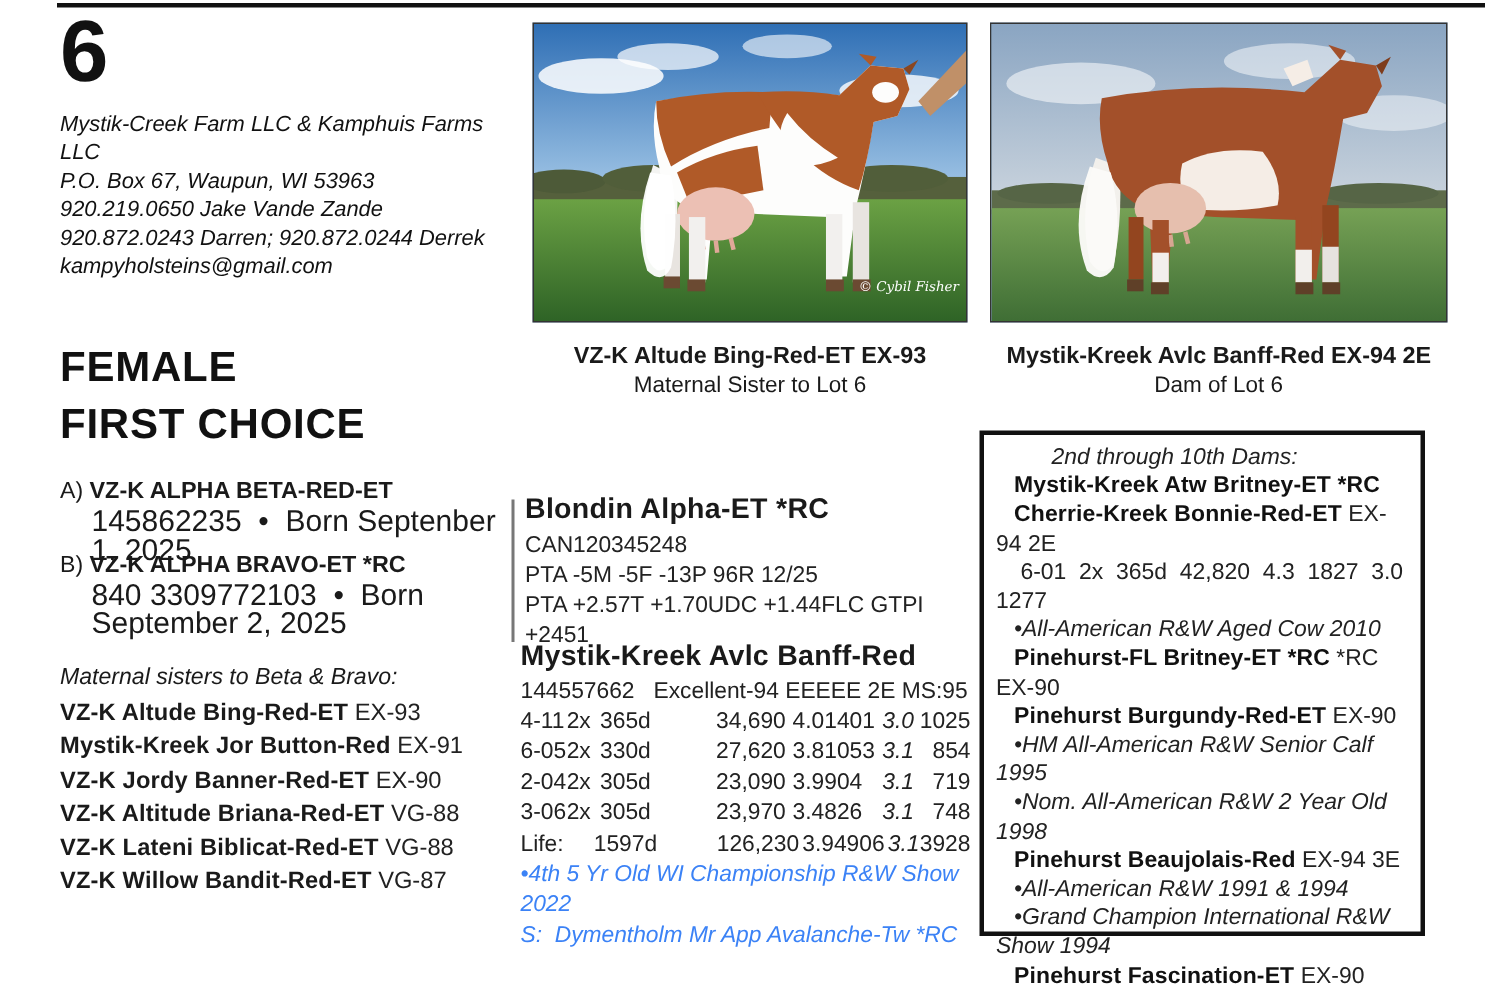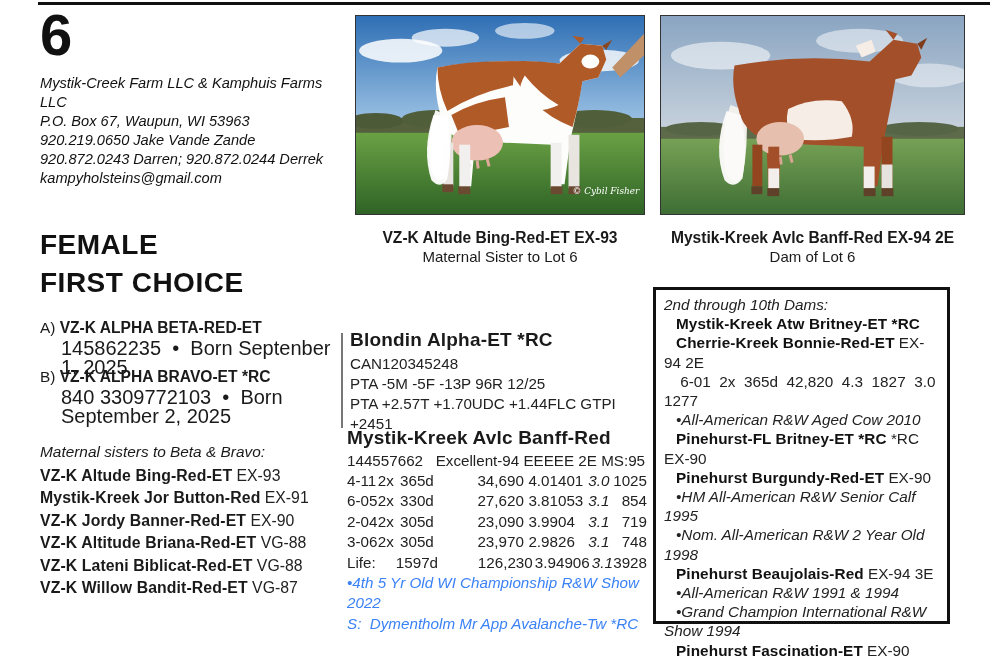--- a/index.html
+++ b/index.html
@@ -61,7 +61,7 @@
   .dam-block .award, .dam-block .sline { font-style:italic; font-size:15.2px; line-height:20.4px; white-space:pre-wrap; color:#3b82f6; }
 
   .dams-box { position:absolute; left:653px; top:287px; width:297px; height:337px; border:3px solid #111; padding:5px 8px 4px 8px; background:#fff; }
-  .dams-box .box-title { font-style:italic; font-size:15.3px; line-height:19.2px; color:#222; }
+  .dams-box .box-title { font-style:italic; font-size:15.3px; line-height:19.2px; color:#222;margin-left:37px; }
   .dams-box .boxline { font-size:15.3px; line-height:19.2px; white-space:pre-wrap; color:#222; }
   .dams-box .boxline b { letter-spacing:.1px; color:#111;margin-left:12px; }
   .dams-box .boxline i { font-style:italic; }

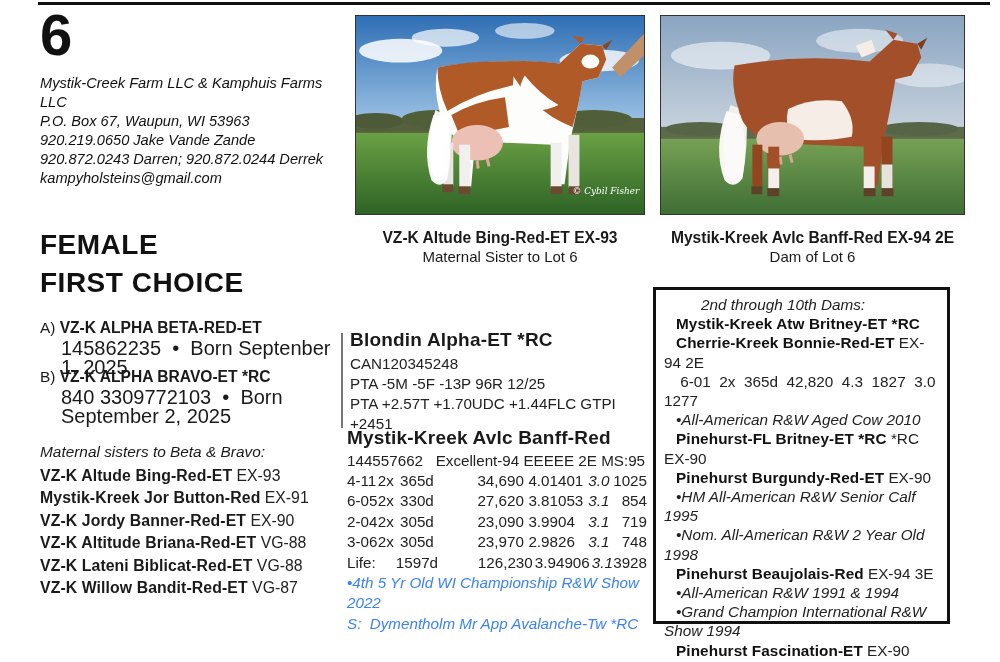--- a/index.html
+++ b/index.html
@@ -282,7 +282,7 @@
           <span class="c1">2x</span>
           <span class="c2">305d</span>
           <span class="c3">23,970</span>
-          <span class="c4">2.9</span>
+          <span class="c4">3.4</span>
           <span class="c5">826</span>
           <span class="c6">3.1</span>
           <span class="c7">748</span>

